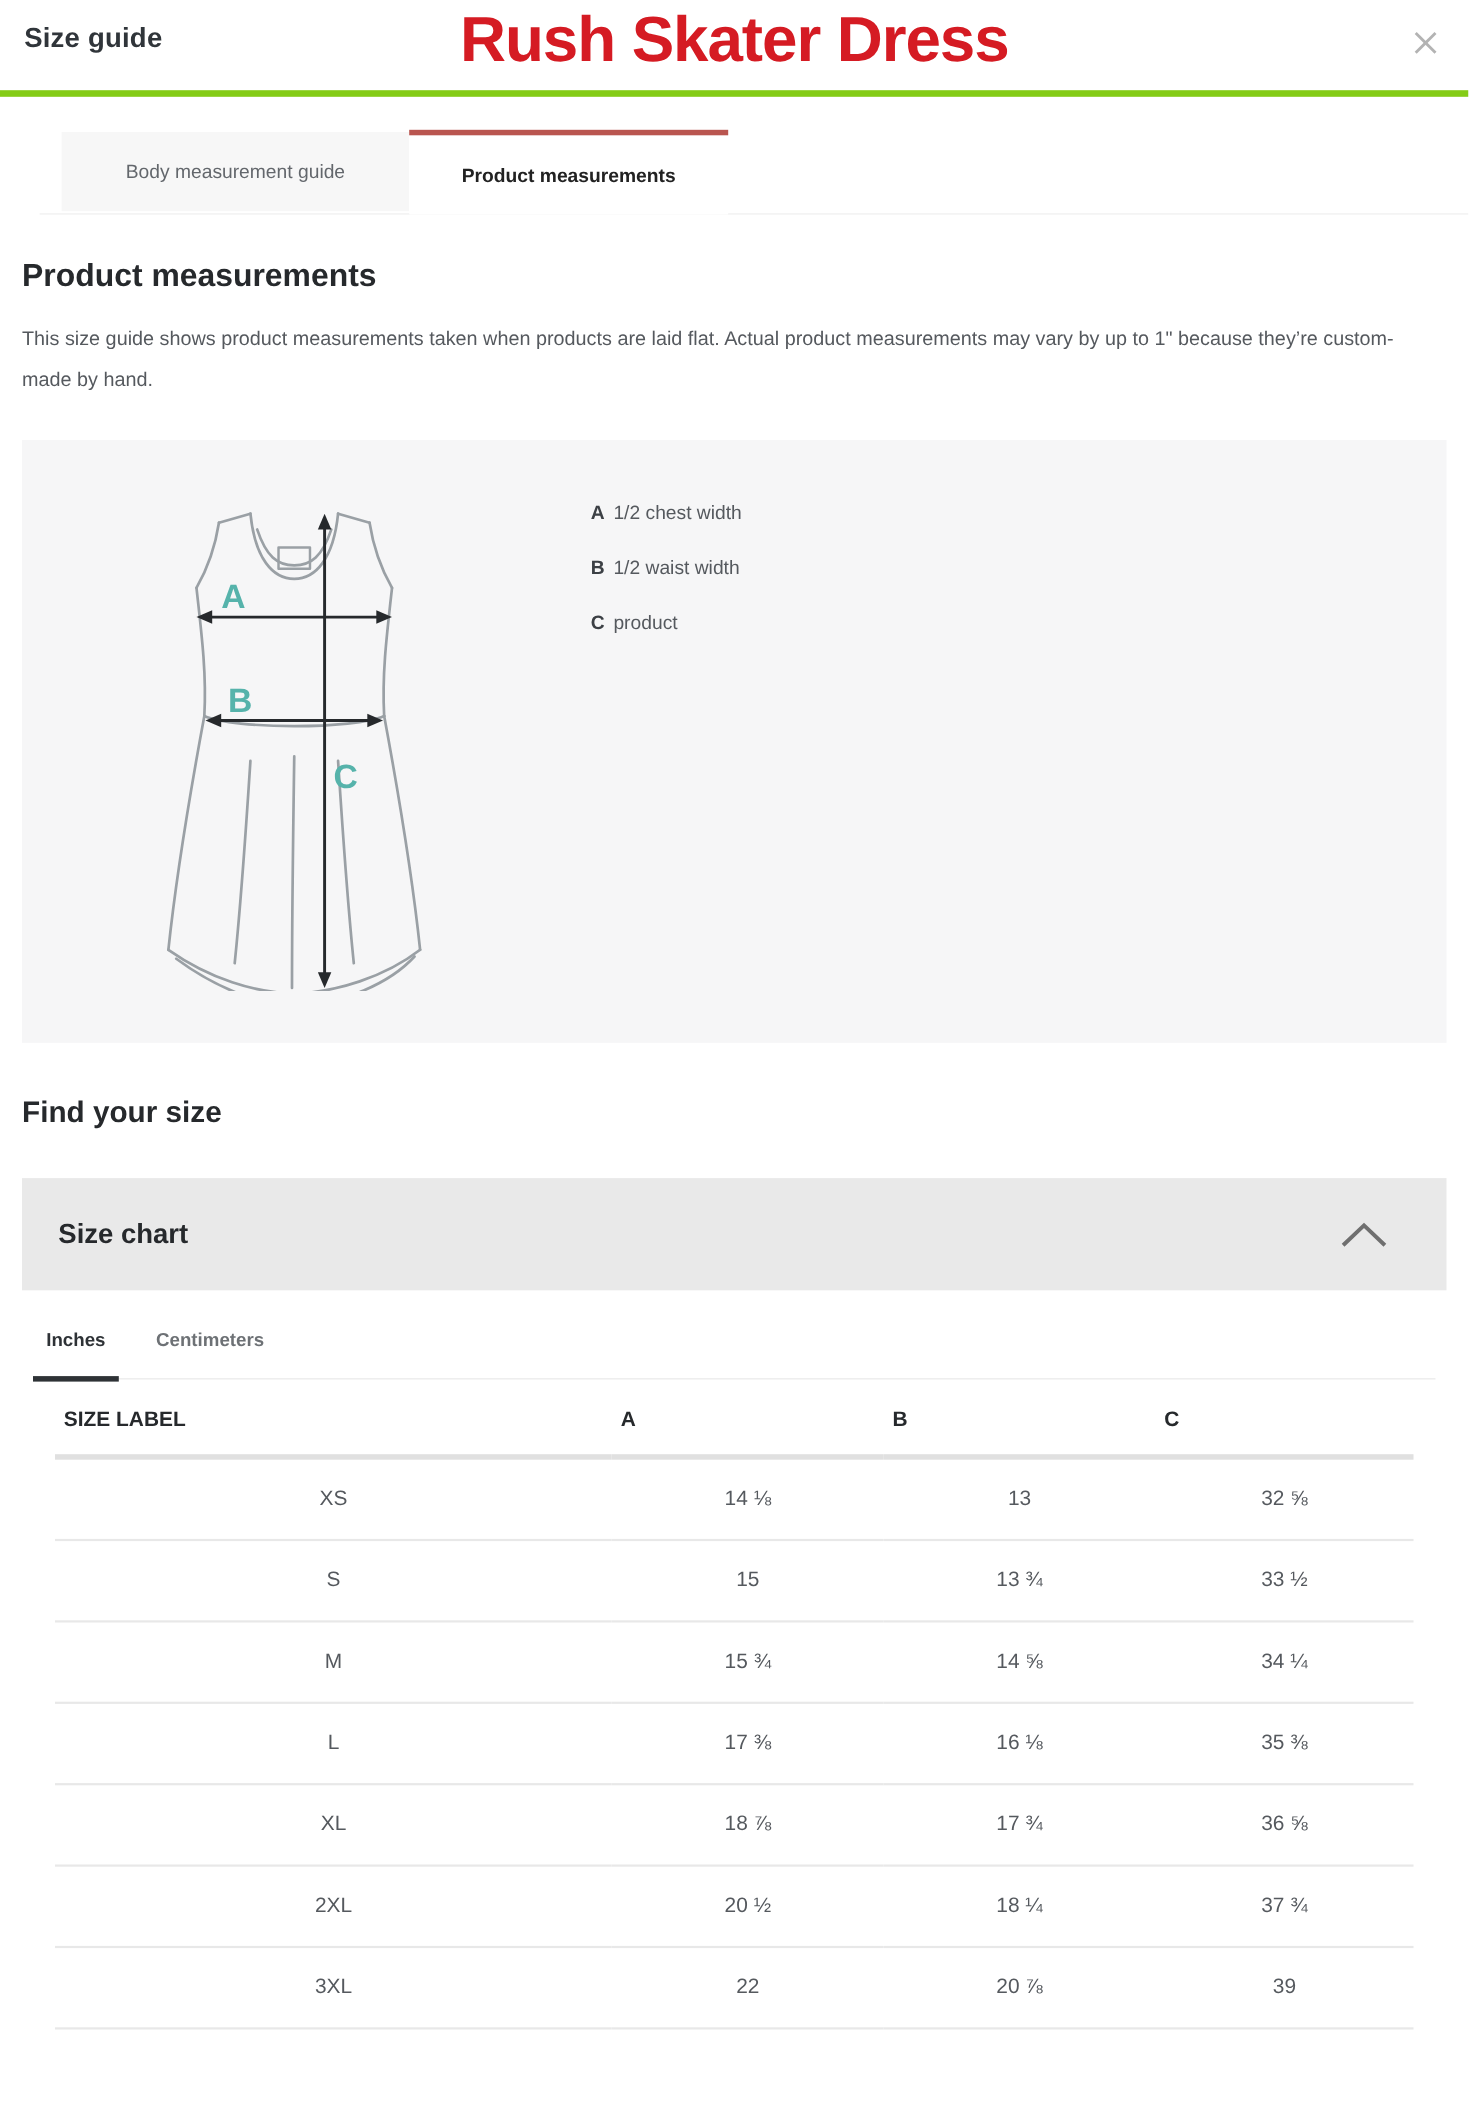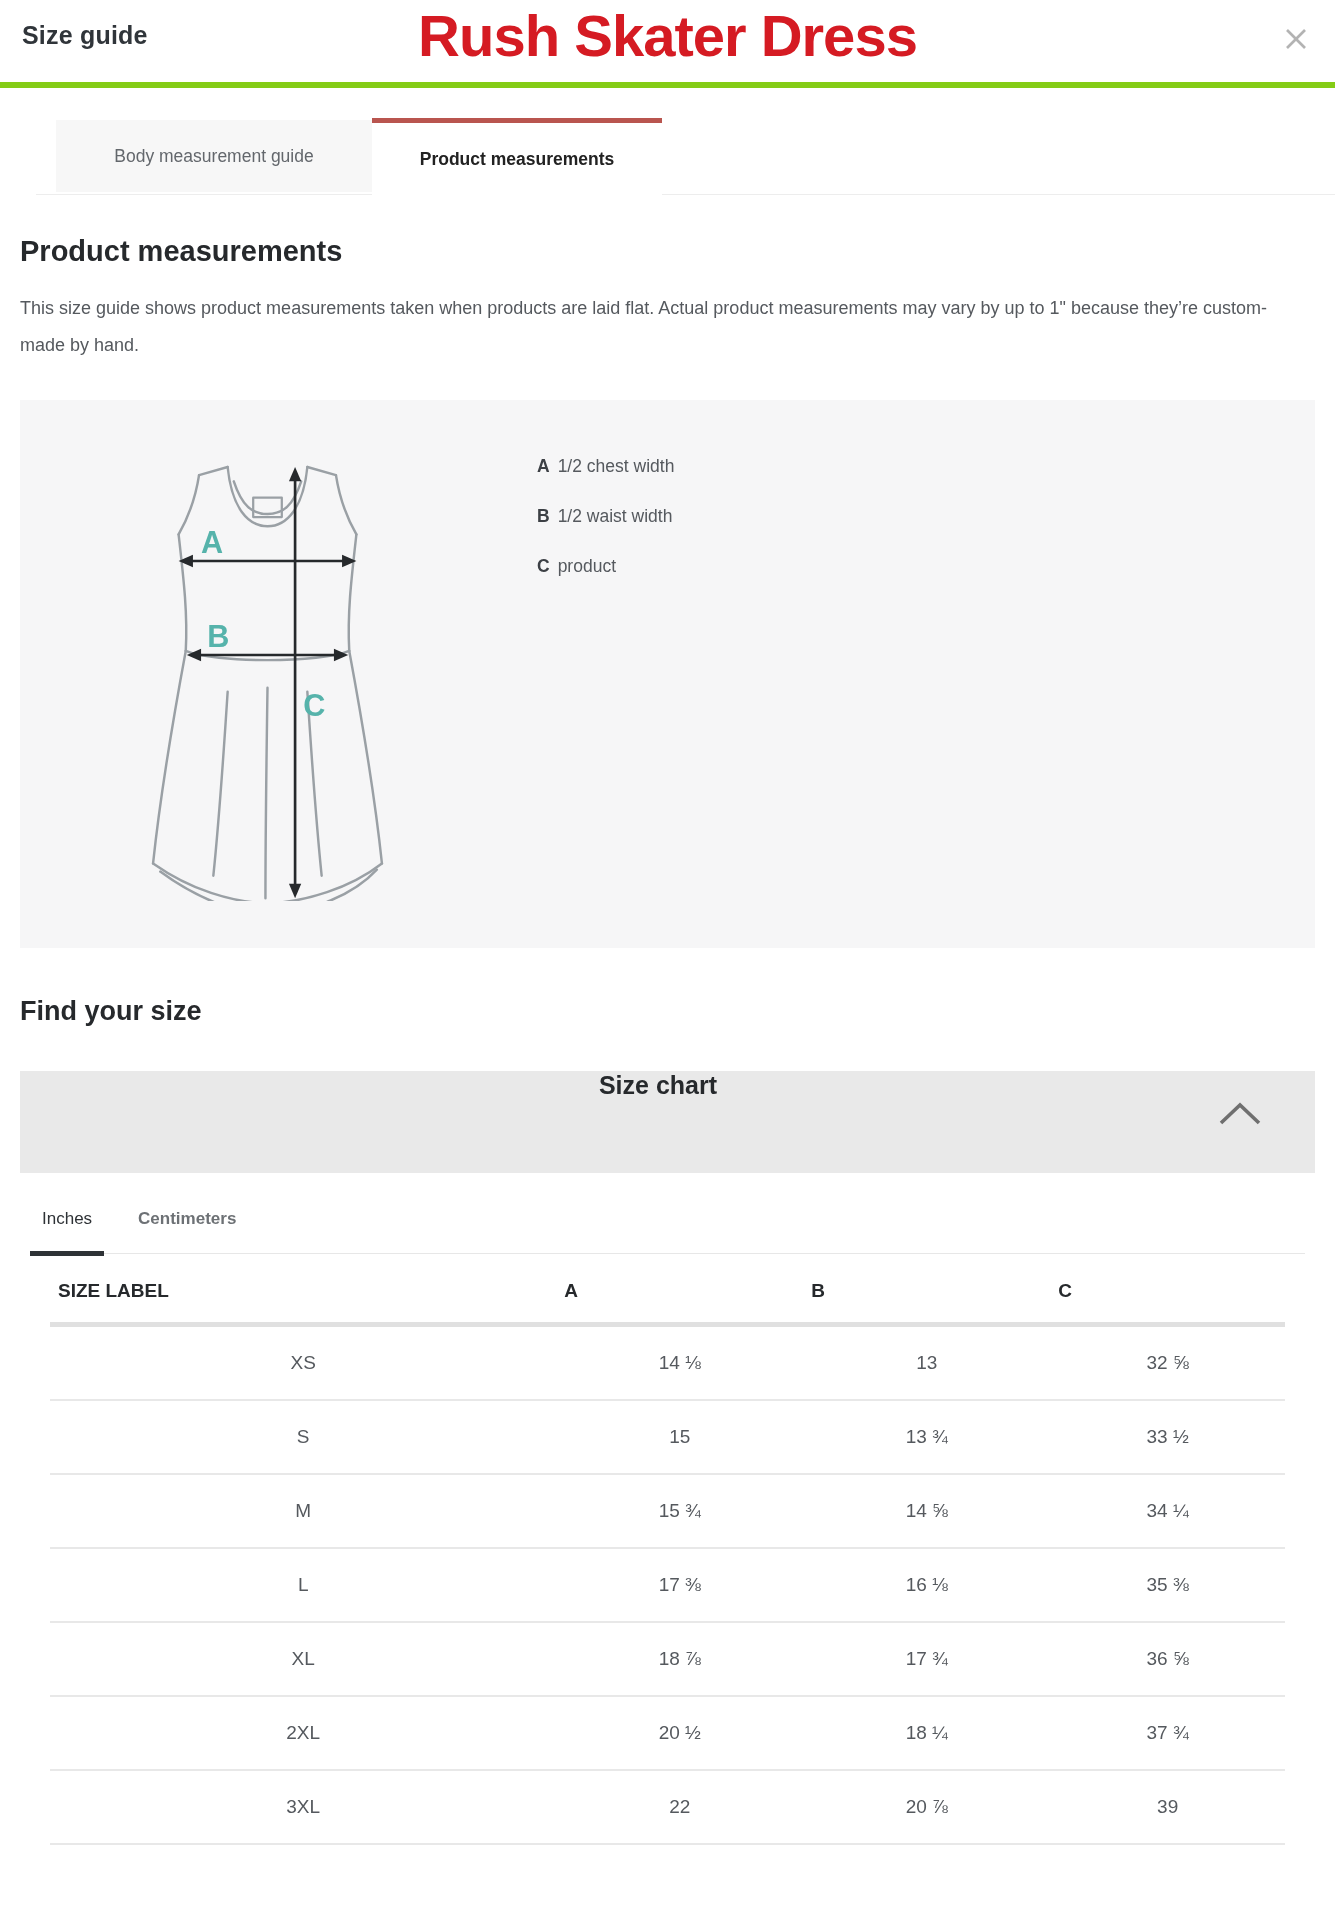--- a/index.html
+++ b/index.html
@@ -46,7 +46,7 @@
 
   
   .chart-bar { margin-top: 44px; background: #e9e9e9; height: 102px; display: flex;
-    align-items: center; padding: 0 52px 0 33px; cursor: pointer; flex-direction: column; }
+    align-items: center; padding: 0 52px 0 33px; cursor: pointer; }
   .chart-bar-title { font-size: 25px; font-weight: bold; color: #26292c; }
   .chart-chevron { margin-left: auto; display: flex; }
 

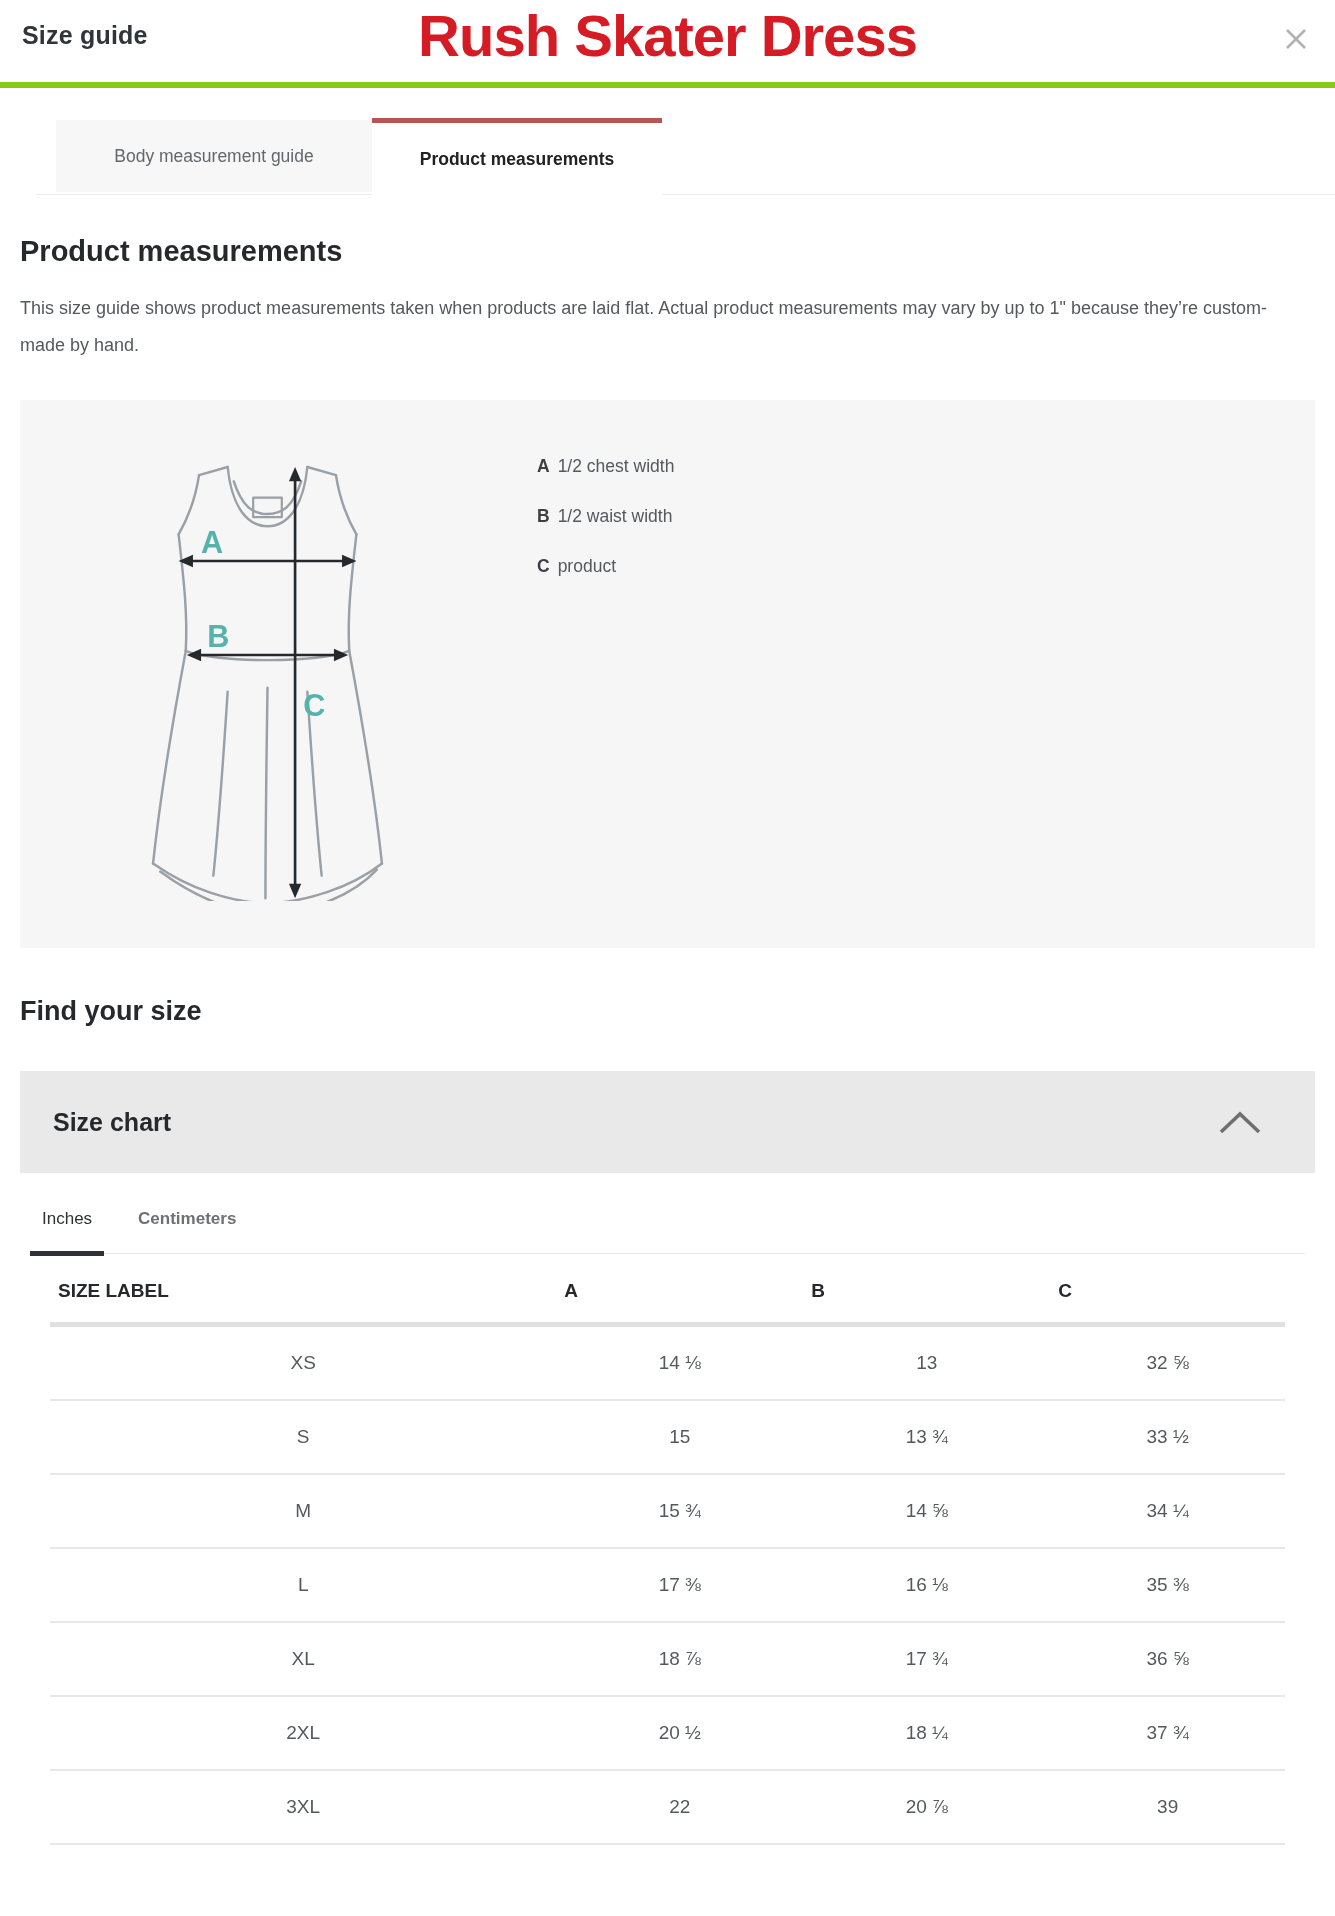--- a/index.html
+++ b/index.html
@@ -53,7 +53,7 @@
   
   .unit-tabs { display: flex; margin: 36px 10px 0 10px; border-bottom: 1px solid #e7e7e7; }
   .unit-tab { padding: 0 12px 22px 12px; font-size: 17px; cursor: pointer; }
-  .unit-active { font-weight: normal; color: #2e3236; border-bottom: 5px solid #2e3236;
+  .unit-active { font-weight: bold; color: #2e3236; border-bottom: 5px solid #2e3236;
     margin-bottom: -3px; }
   .unit-inactive { color: #6d7175; margin-left: 22px; font-weight: bold; }
 

